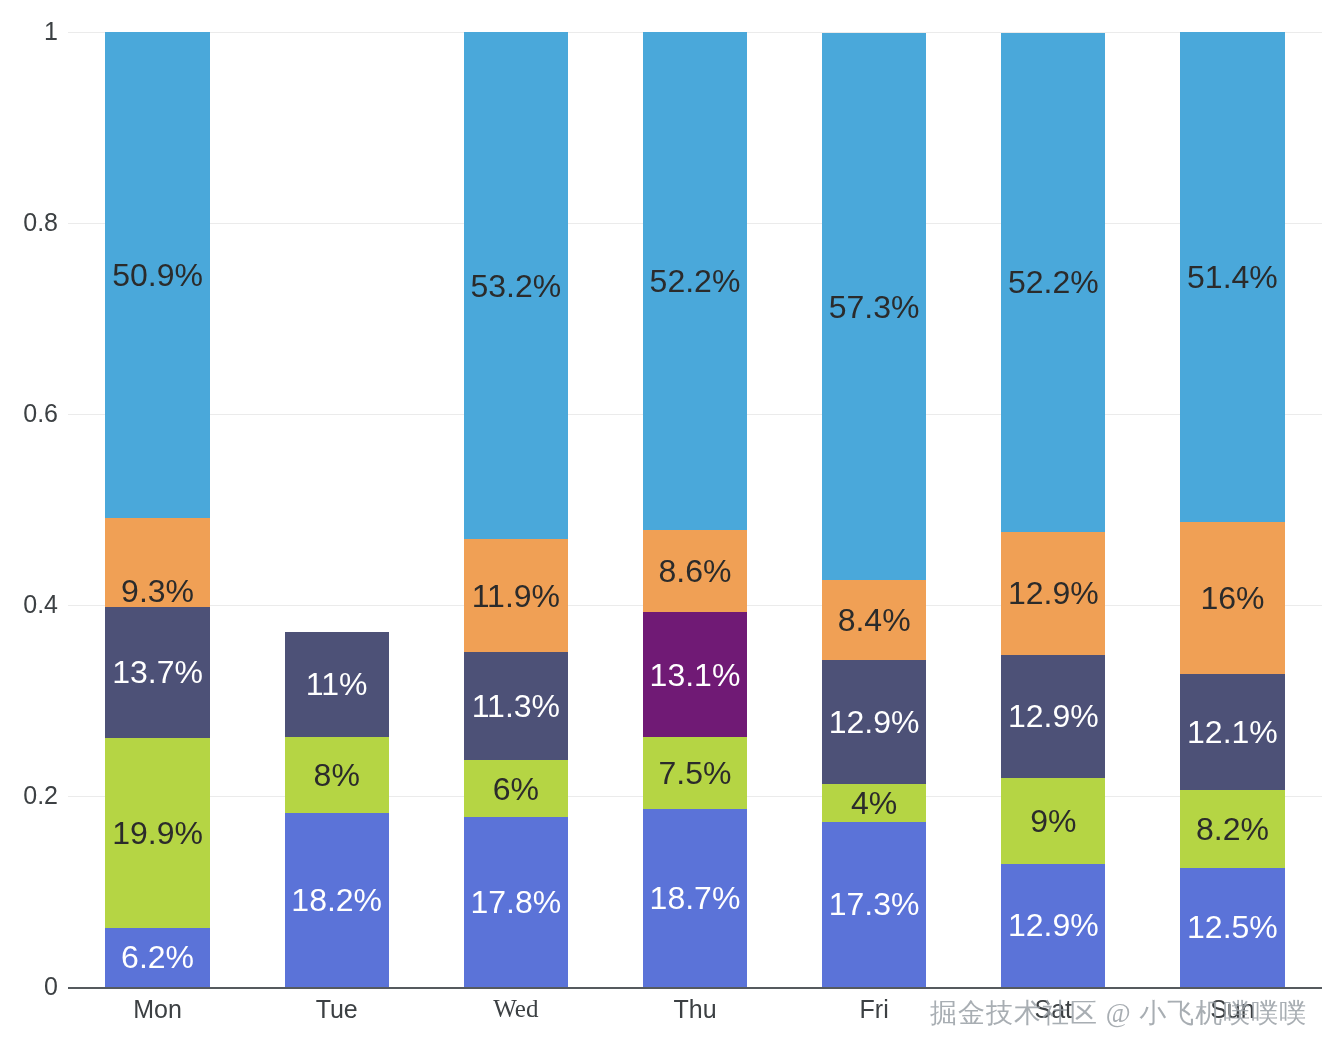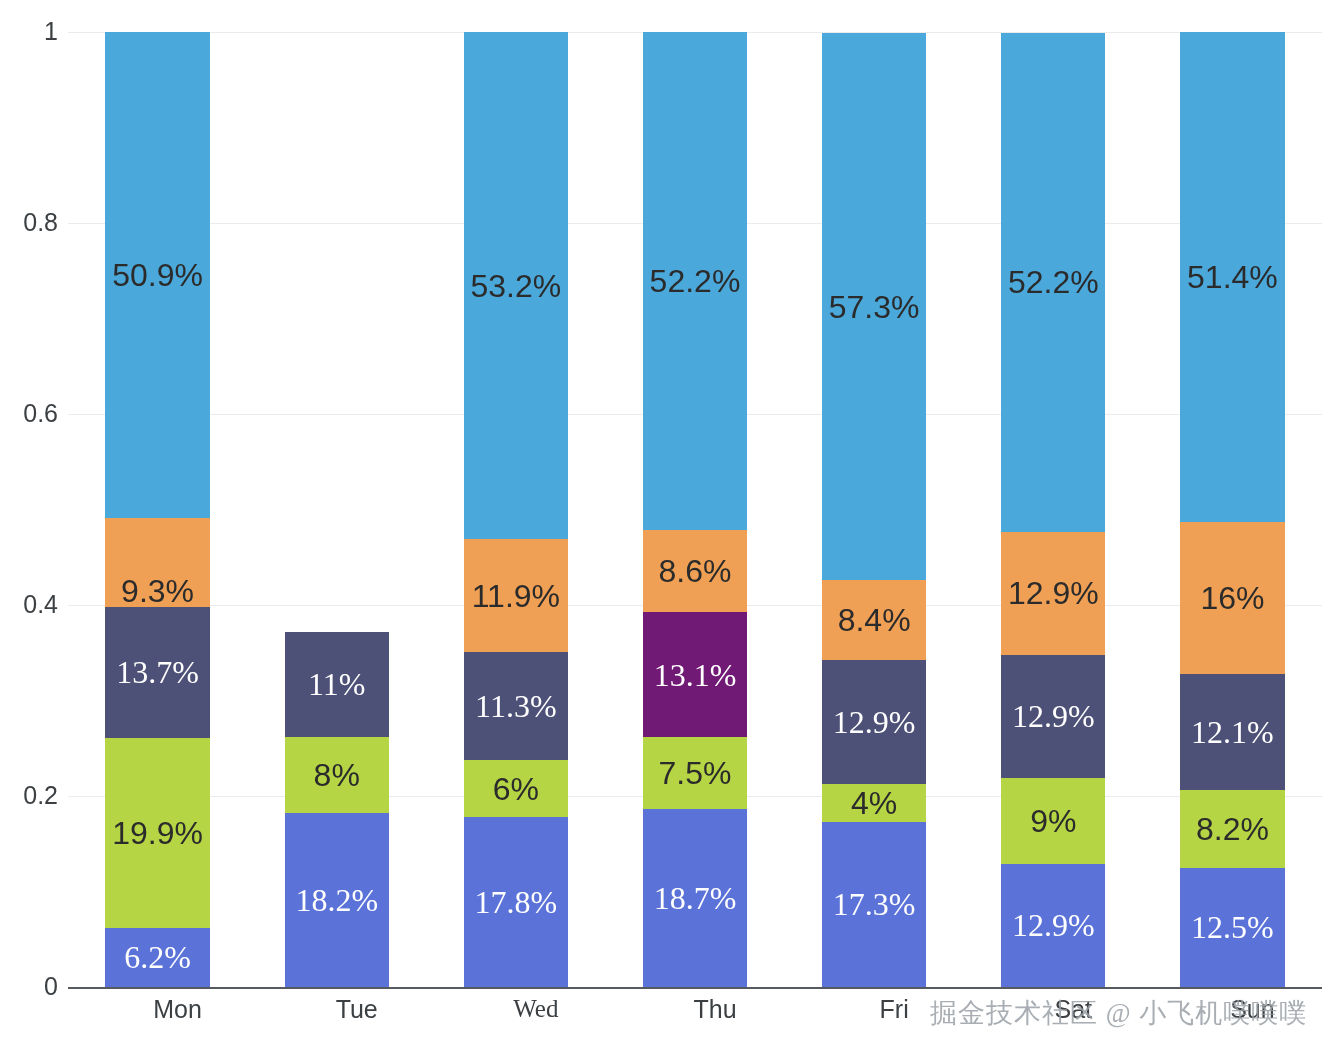--- a/index.html
+++ b/index.html
@@ -95,7 +95,7 @@
     line-height: 1;
   }
   .seg-label.dark  { color: #2b2b2b; }
-  .seg-label.light { color: #ffffff; font-family: Liberation Serif, serif; }
+  .seg-label.light { color: #ffffff; }
 
   
   .x-axis {

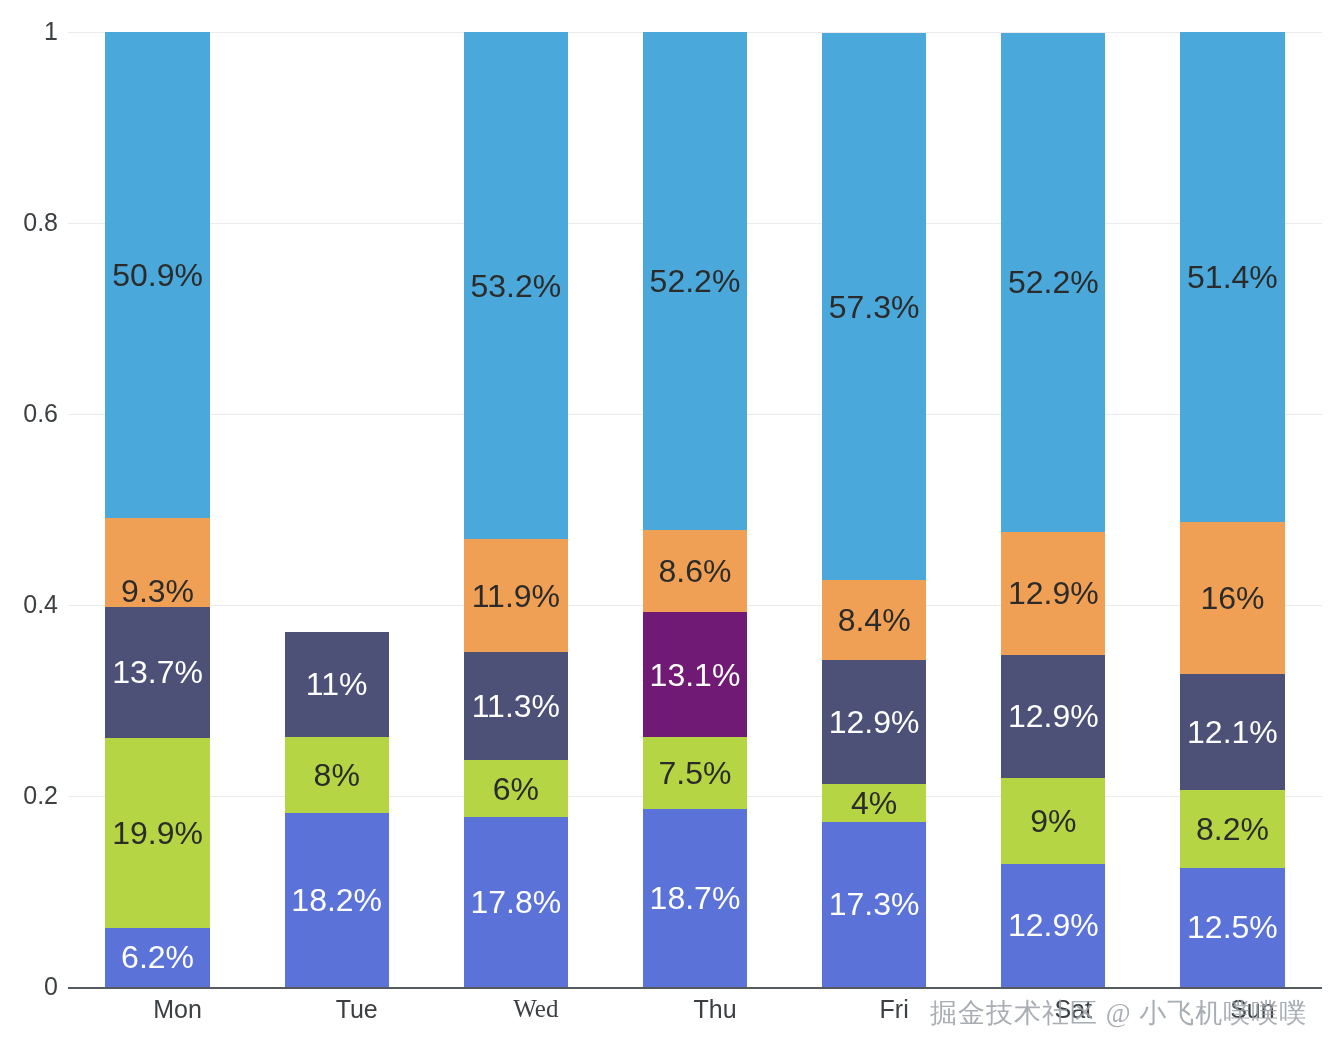--- a/index.html
+++ b/index.html
@@ -113,7 +113,6 @@
     text-align: center;
     white-space: nowrap;
     transform: translateX(-50%);
-    margin-left: 20px;
   }
 
   

